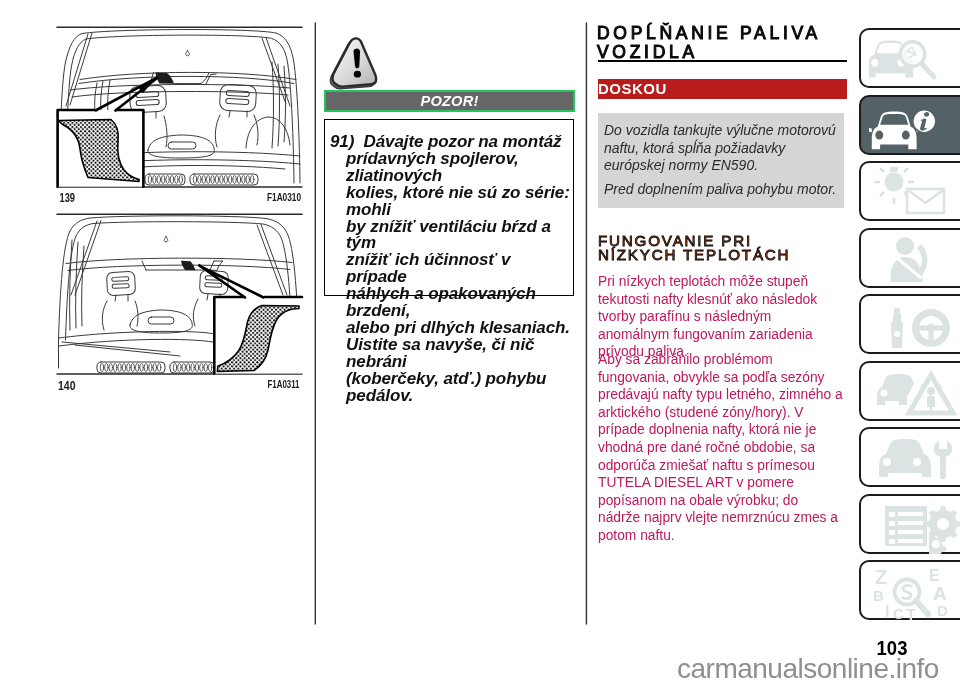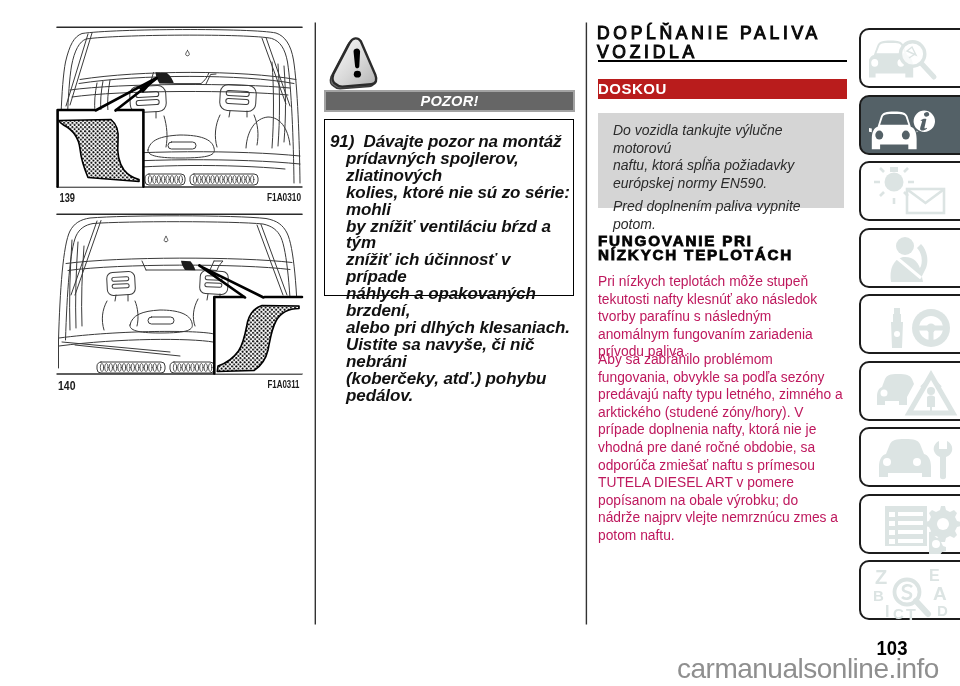--- a/index.html
+++ b/index.html
@@ -7,7 +7,7 @@
        font-family:"Liberation Sans", sans-serif;}
   .abs{position:absolute;}
   
-  #pozorbar{left:324px;top:90px;width:247px;height:18px;background:#666;border:2px solid #a3a3a3;
+  #pozorbar{left:324px;top:90px;width:247px;height:18px;background:#666;border:2px solid #22c55e;
     color:#fff;font-weight:bold;font-style:italic;font-size:14.6px;line-height:18px;text-align:center;letter-spacing:0.2px;}
   #box91{left:324px;top:119px;width:248px;height:175px;border:1.5px solid #000;}
   #box91 .txt{position:absolute;left:5px;top:14px;width:244px;font-weight:bold;font-style:italic;

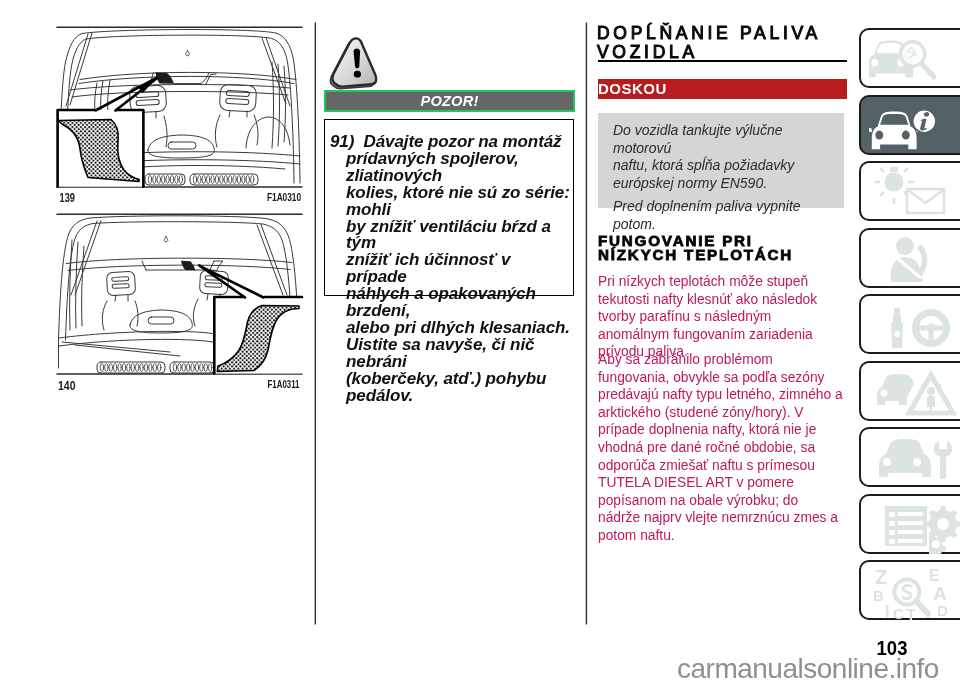--- a/index.html
+++ b/index.html
@@ -19,7 +19,7 @@
   #doskou{left:598px;top:79px;width:249px;height:20px;background:#b91c1c;color:#fff;
       font-weight:bold;font-size:15px;line-height:20px;text-align:left;letter-spacing:0.5px;}
   #graybox{left:598px;top:113px;width:246px;height:95px;background:#d5d5d5;}
-  #graybox p{margin:0;padding:0 0 0 15px;font-style:italic;font-size:14px;line-height:17.6px;color:#2b2b2b;}
+  #graybox p{margin:0;padding:0 0 0 6px;font-style:italic;font-size:14px;line-height:17.6px;color:#2b2b2b;}
   #graybox p.p1{padding-top:9px;}
   #graybox p.p2{padding-top:6px;}
   #h2{left:598px;top:234px;width:261px;font-weight:bold;font-size:15.2px;line-height:13.7px;

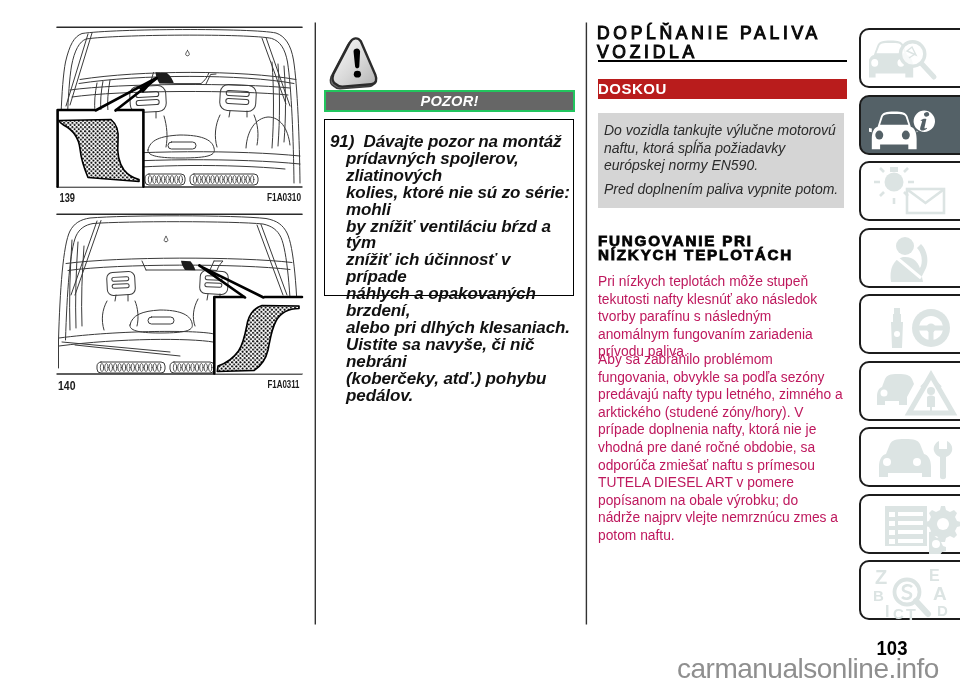--- a/index.html
+++ b/index.html
@@ -270,7 +270,7 @@
 <div id="doskou" class="abs">DOSKOU</div>
 <div id="graybox" class="abs">
   <p class="p1">Do vozidla tankujte výlučne motorovú<br>naftu, ktorá spĺňa požiadavky<br>európskej normy EN590.</p>
-  <p class="p2">Pred doplnením paliva vypnite potom.</p>
+  <p class="p2">Pred doplnením paliva pohybu motor.</p>
 </div>
 <div id="h2" class="abs">FUNGOVANIE PRI<br>NÍZKYCH TEPLOTÁCH</div>
 <div id="p1" class="abs body">Pri nízkych teplotách môže stupeň<br>tekutosti nafty klesnúť ako následok<br>tvorby parafínu s následným<br>anomálnym fungovaním zariadenia<br>prívodu paliva.</div>

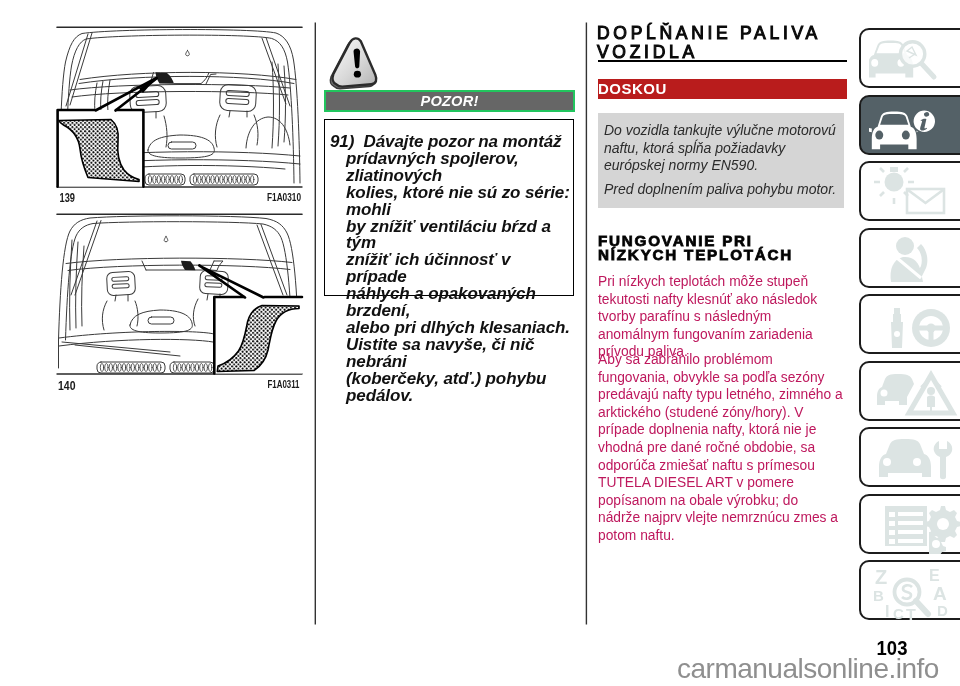--- a/index.html
+++ b/index.html
@@ -22,8 +22,8 @@
   #graybox p{margin:0;padding:0 0 0 6px;font-style:italic;font-size:14px;line-height:17.6px;color:#2b2b2b;}
   #graybox p.p1{padding-top:9px;}
   #graybox p.p2{padding-top:6px;}
-  #h2{left:598px;top:234px;width:261px;font-weight:bold;font-size:15.2px;line-height:13.7px;
-      letter-spacing:1.8px;color:#000000;-webkit-text-stroke:0.85px #0a0a0a;}
+  #h2{left:598px;top:234px;width:261px;font-weight:normal;font-size:15.2px;line-height:13.7px;
+      letter-spacing:1.8px;color:#c2410c;-webkit-text-stroke:0.85px #0a0a0a;}
   .body{left:598px;width:252px;font-size:13.8px;line-height:17.6px;color:#be185d;letter-spacing:0px;}
   #p1{top:273px;}
   #p2{top:351px;}

